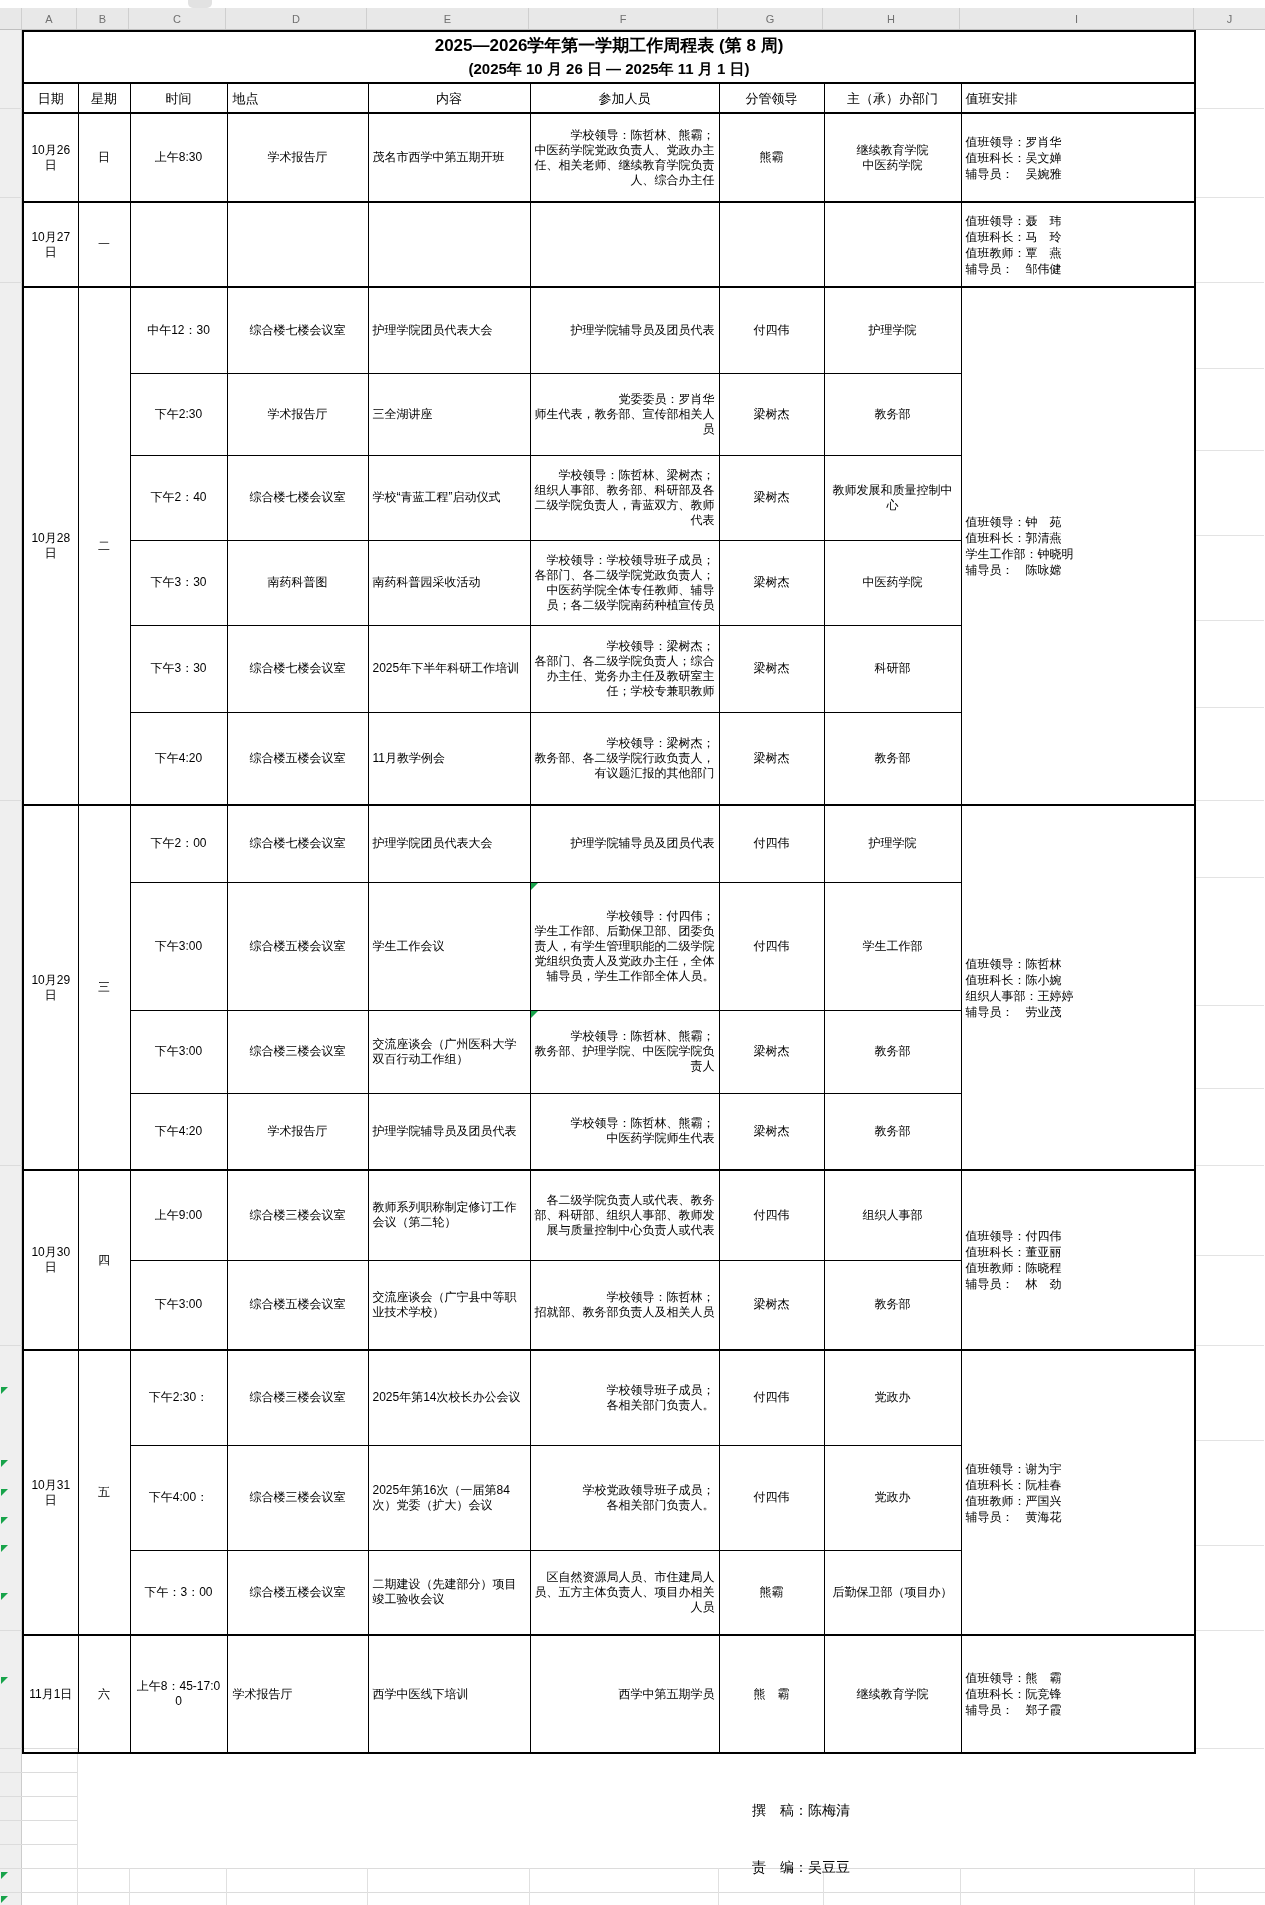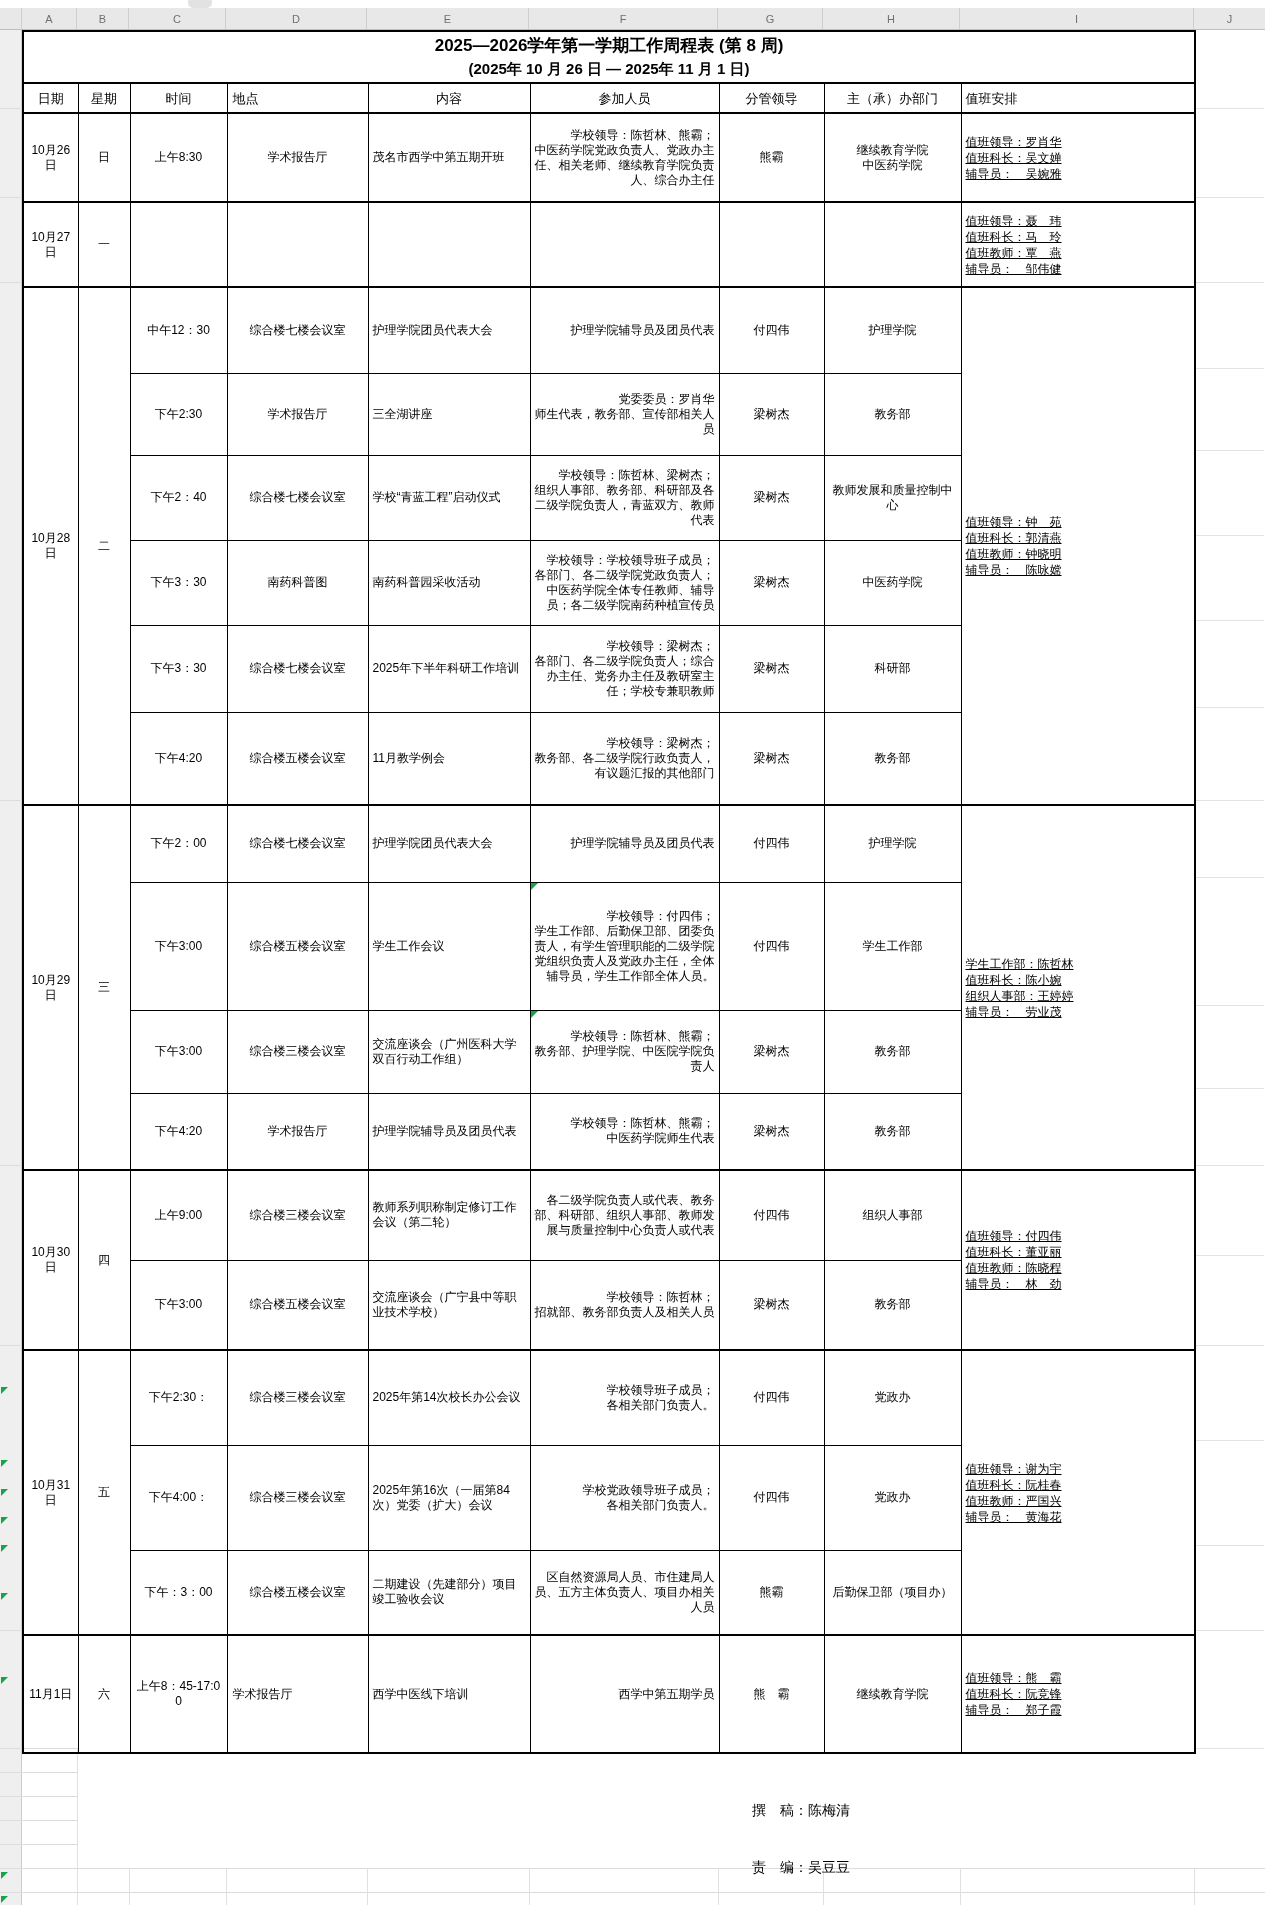--- a/index.html
+++ b/index.html
@@ -34,7 +34,7 @@
   td.cc{text-align:left;white-space:pre-line;}
   td.cpa{text-align:right;white-space:pre-line;line-height:15px;position:relative;}
   td.cdu{text-align:left;padding-left:7px;font-size:12.5px;}
-  .duty-line{line-height:16px;white-space:pre;text-decoration:underline;}
+  .duty-line{line-height:16px;white-space:pre;}
   .hl{text-align:left !important;padding-left:5px !important;}
   .cmark{position:absolute;left:0;top:0;width:0;height:0;display:block;
          border-top:7px solid #17a34a;border-right:7px solid transparent;}

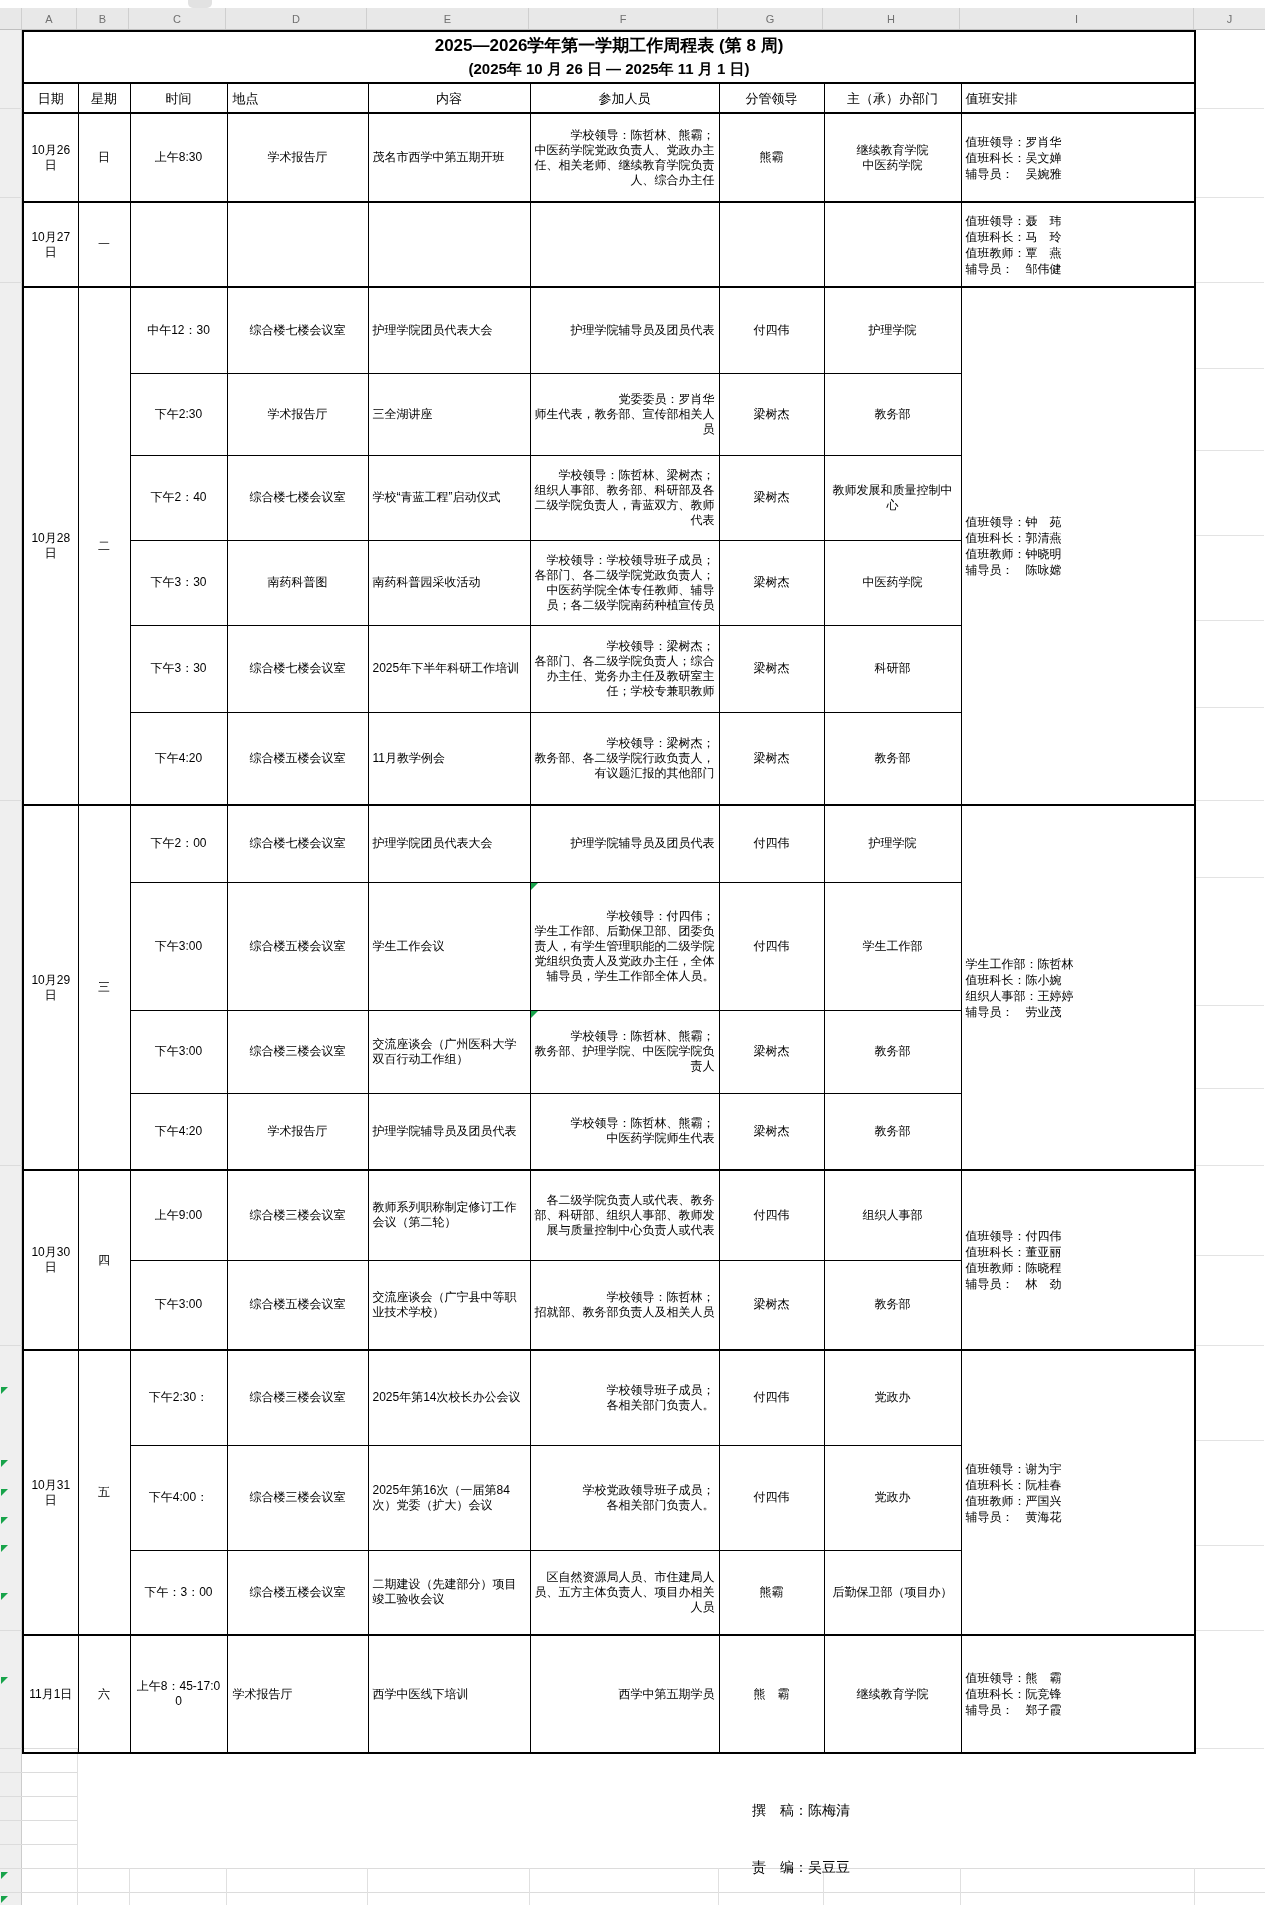--- a/index.html
+++ b/index.html
@@ -205,7 +205,7 @@
       <td class="cdu" rowspan="6">
         <div class="duty-line">值班领导：钟　苑</div>
         <div class="duty-line">值班科长：郭清燕</div>
-        <div class="duty-line">值班教师：钟晓明</div>
+        <div class="duty-line">学生工作部：钟晓明</div>
         <div class="duty-line">辅导员：　陈咏嫦</div>
       </td>
     </tr>

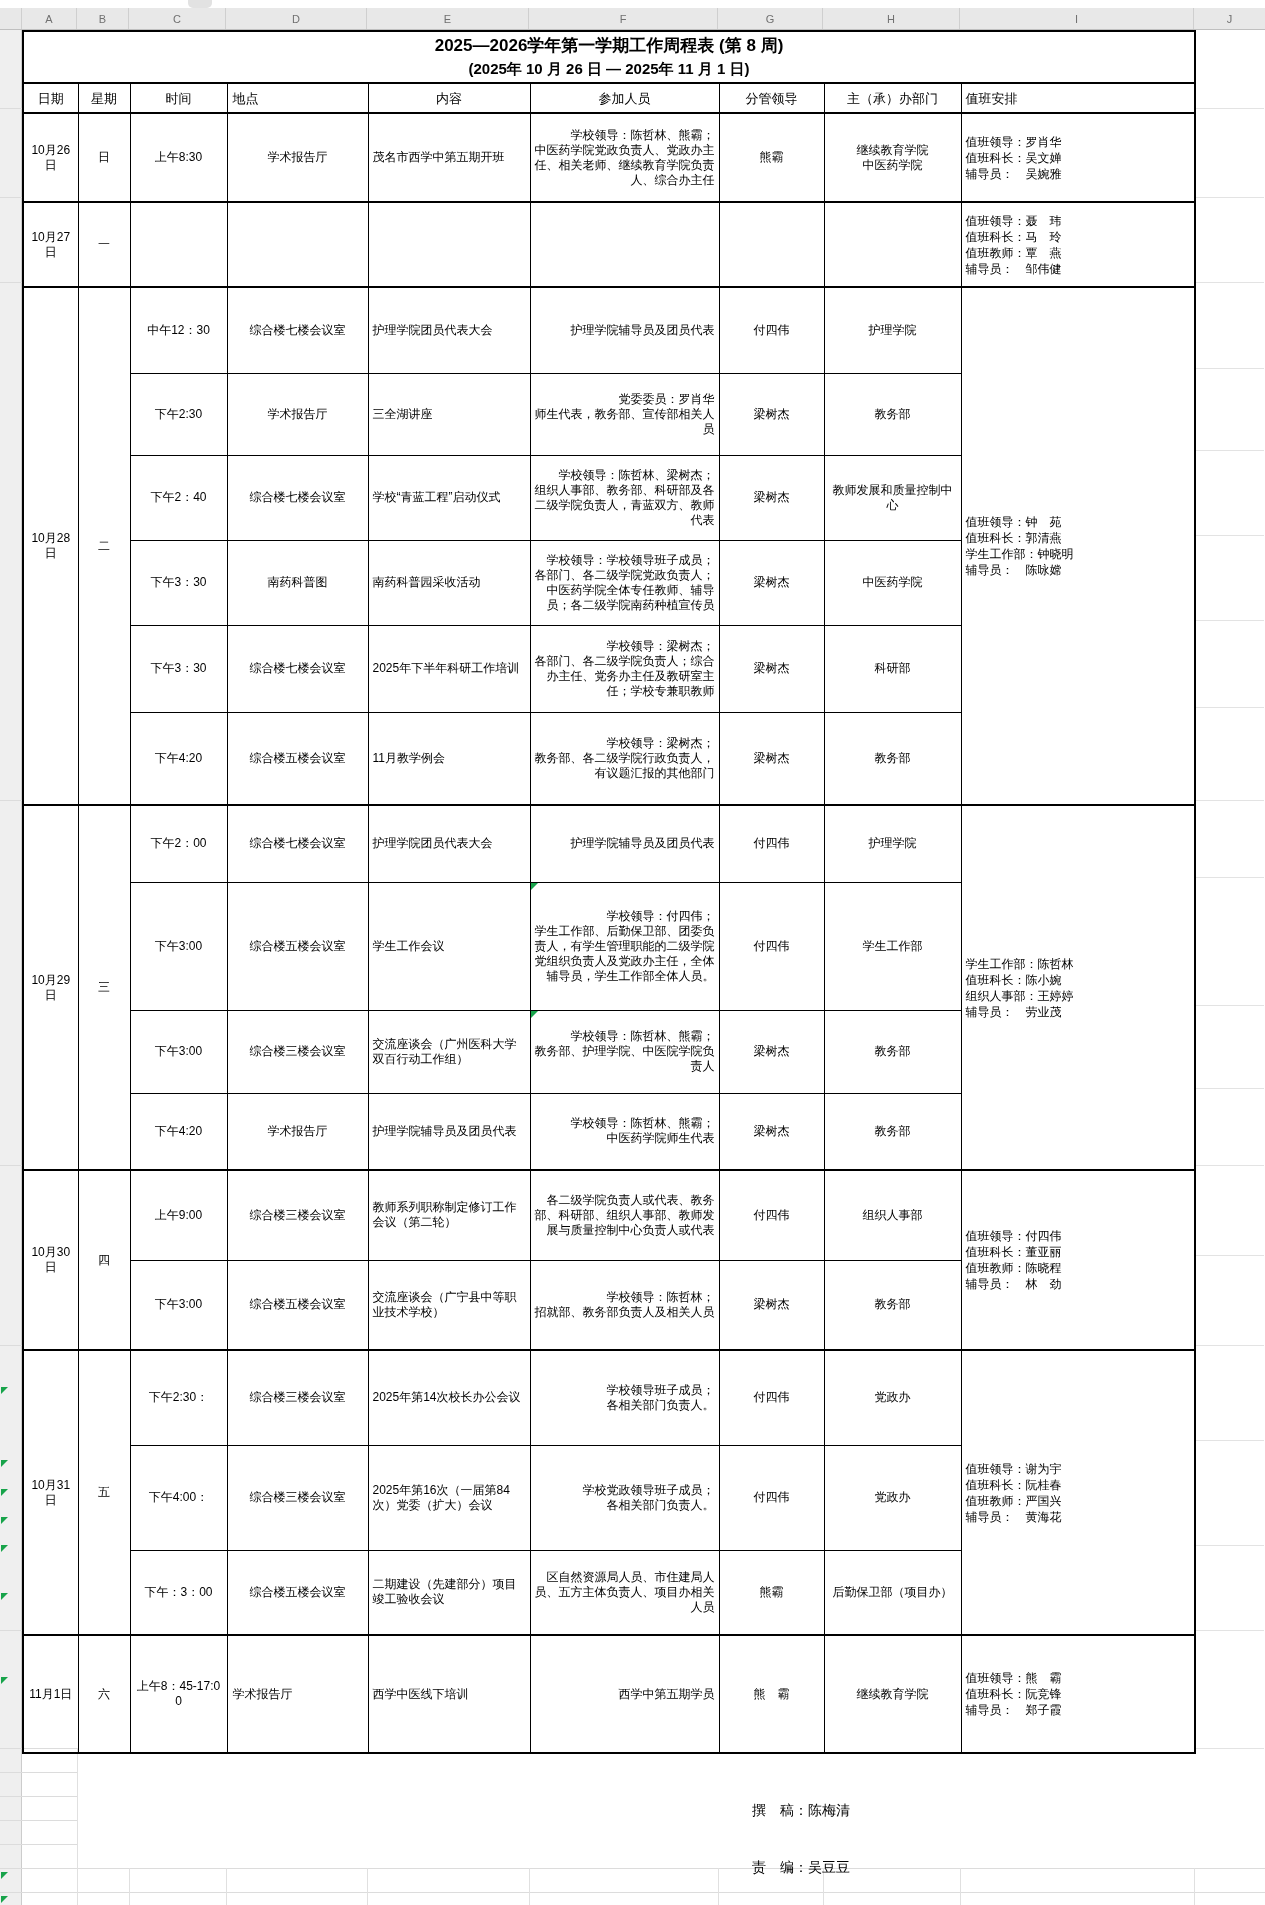--- a/index.html
+++ b/index.html
@@ -265,7 +265,7 @@
       <td class="cl">付四伟</td>
       <td class="cde">护理学院</td>
       <td class="cdu" rowspan="4">
-        <div class="duty-line">学生工作部：陈哲林</div>
+        <div class="duty-line">值班领导：陈哲林</div>
         <div class="duty-line">值班科长：陈小婉</div>
         <div class="duty-line">组织人事部：王婷婷</div>
         <div class="duty-line">辅导员：　劳业茂</div>

